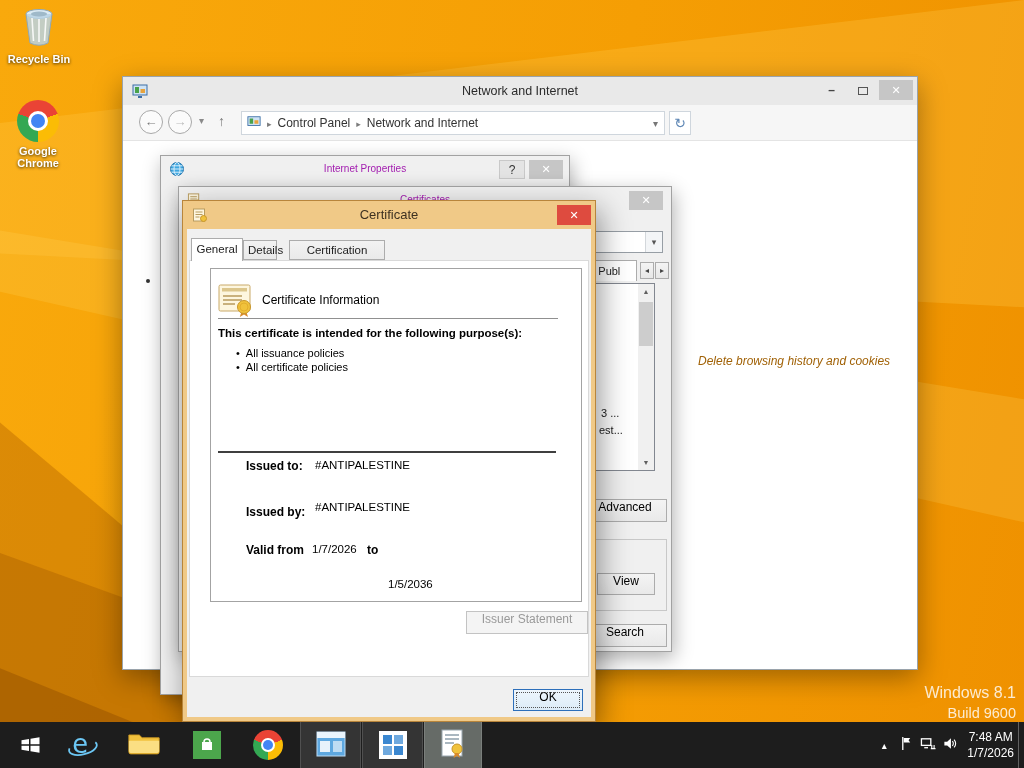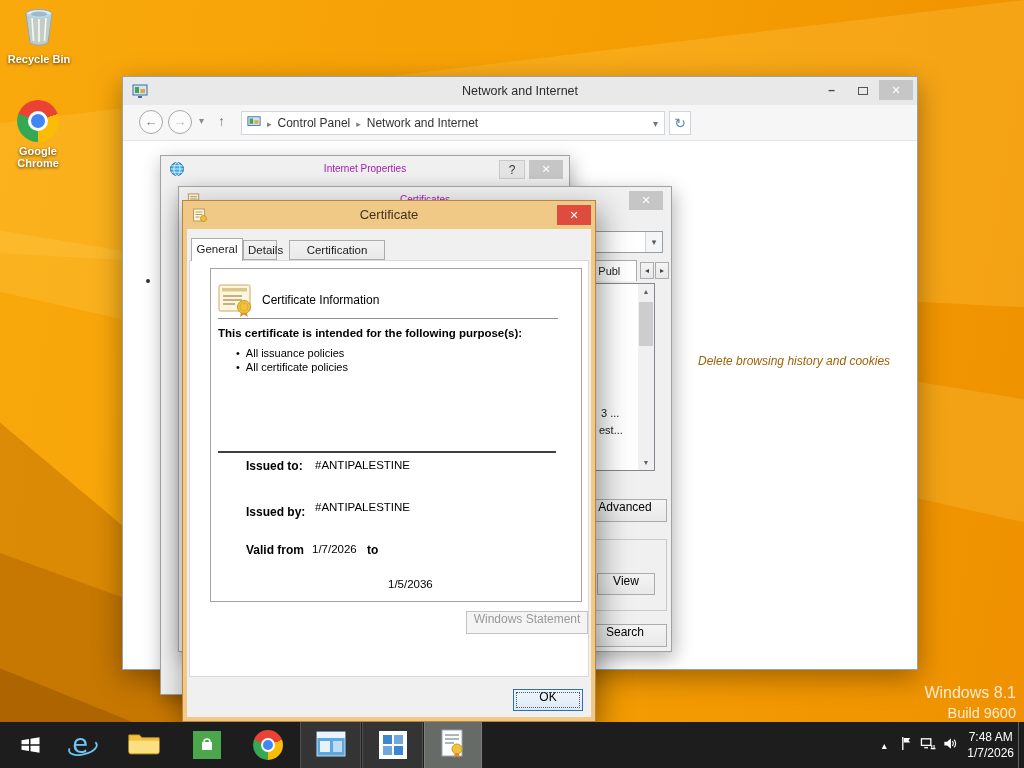--- a/index.html
+++ b/index.html
@@ -317,7 +317,7 @@
       <span class="fld-label" style="left:177px;top:282px;">to</span>
       <span class="fld-value" style="left:198px;top:282px;margin-top:35px;">1/5/2036</span>
 
-      <span class="btn disabled" style="left:276px;top:350px;width:122px;height:23px;">Windows Statement</span>
+      <span class="btn disabled" style="left:276px;top:350px;width:122px;height:23px;">Issuer Statement</span>
     </div>
 
     <span class="btn focused" style="left:326px;top:460px;width:70px;height:22px;">OK</span>

